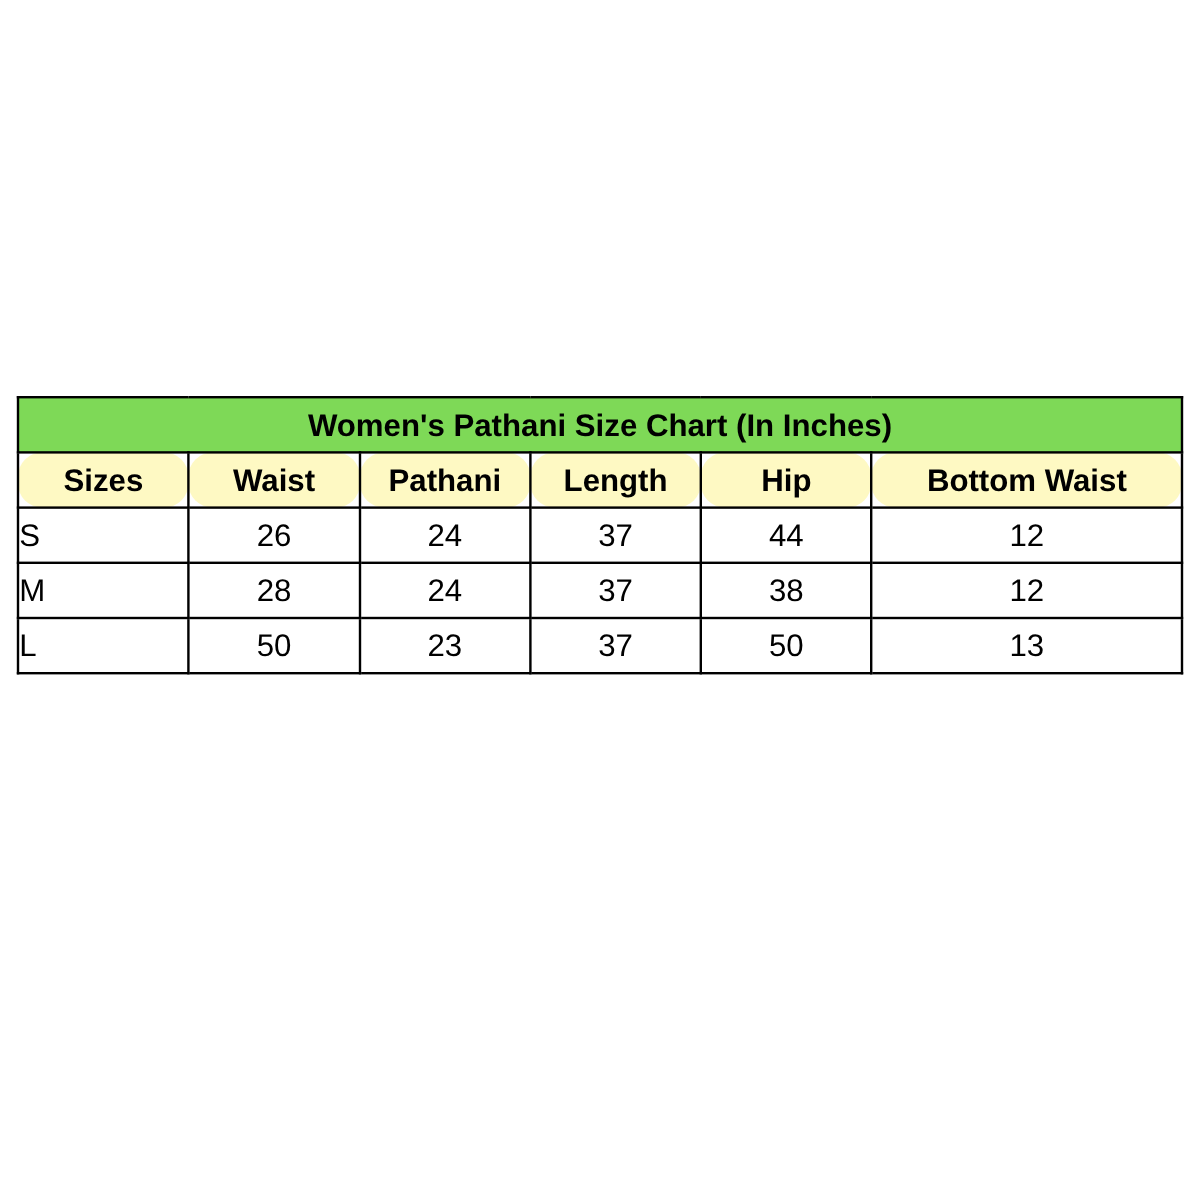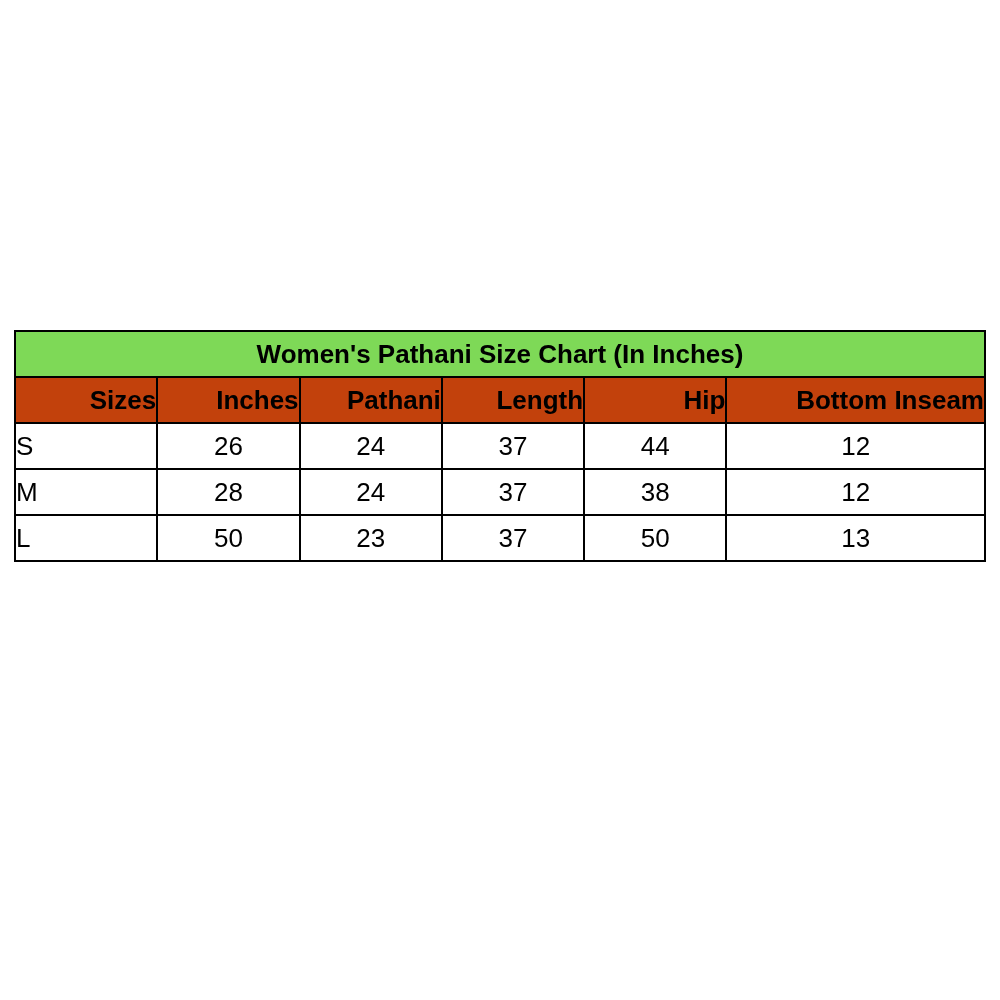--- a/index.html
+++ b/index.html
@@ -45,14 +45,15 @@
     line-height: 52px;
   }
   .header-cell {
-    background: #c2410c;
+    background: #fef9c3;
     font-weight: bold;
-    text-align: right;
+    text-align: center;
     padding-left: 8px;
     font-size: 28px;
     height: 46px;
     line-height: 46px;
     white-space: nowrap;
+    border-radius: 20px;
   }
   .size-cell {
     text-align: left;

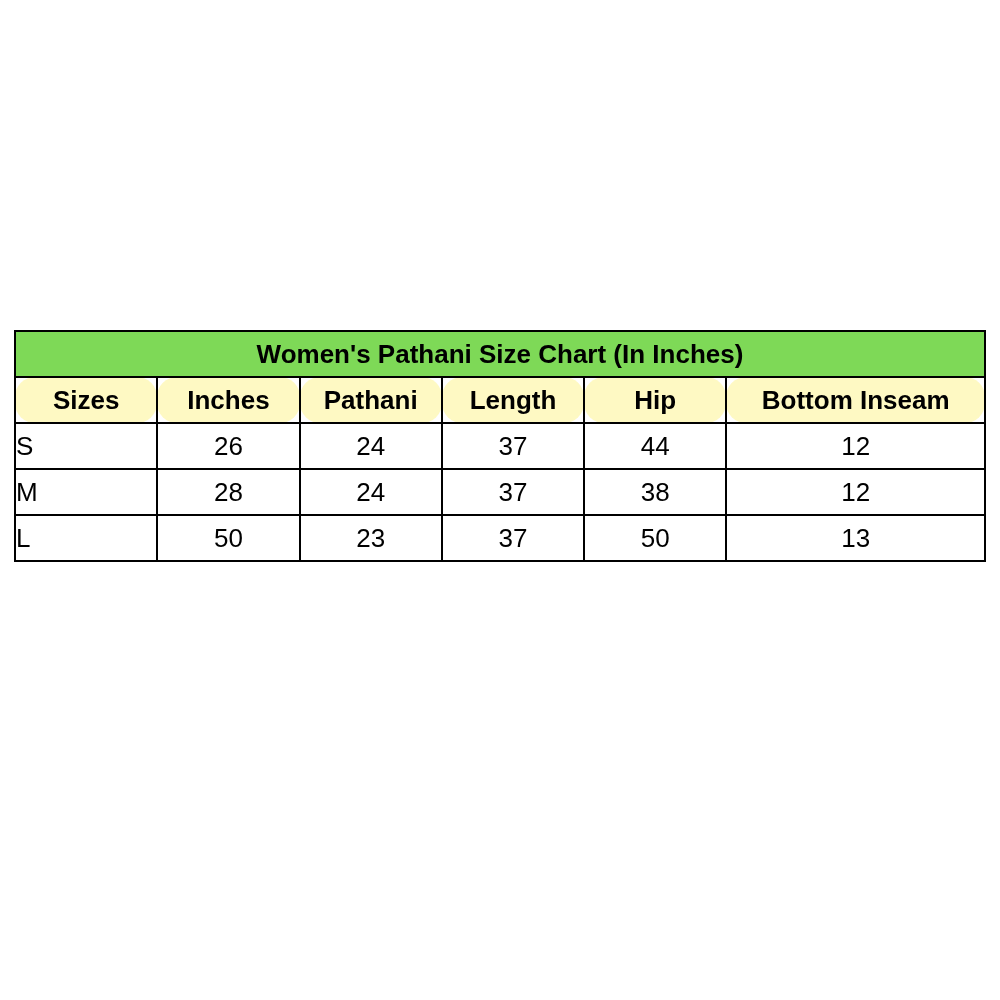--- a/index.html
+++ b/index.html
@@ -90,7 +90,7 @@
       </tr>
       <tr>
         <td class="header-cell">Sizes</td>
-        <td class="header-cell">Inches</td>
+        <td class="header-cell">Waist</td>
         <td class="header-cell">Pathani</td>
         <td class="header-cell">Length</td>
         <td class="header-cell">Hip</td>

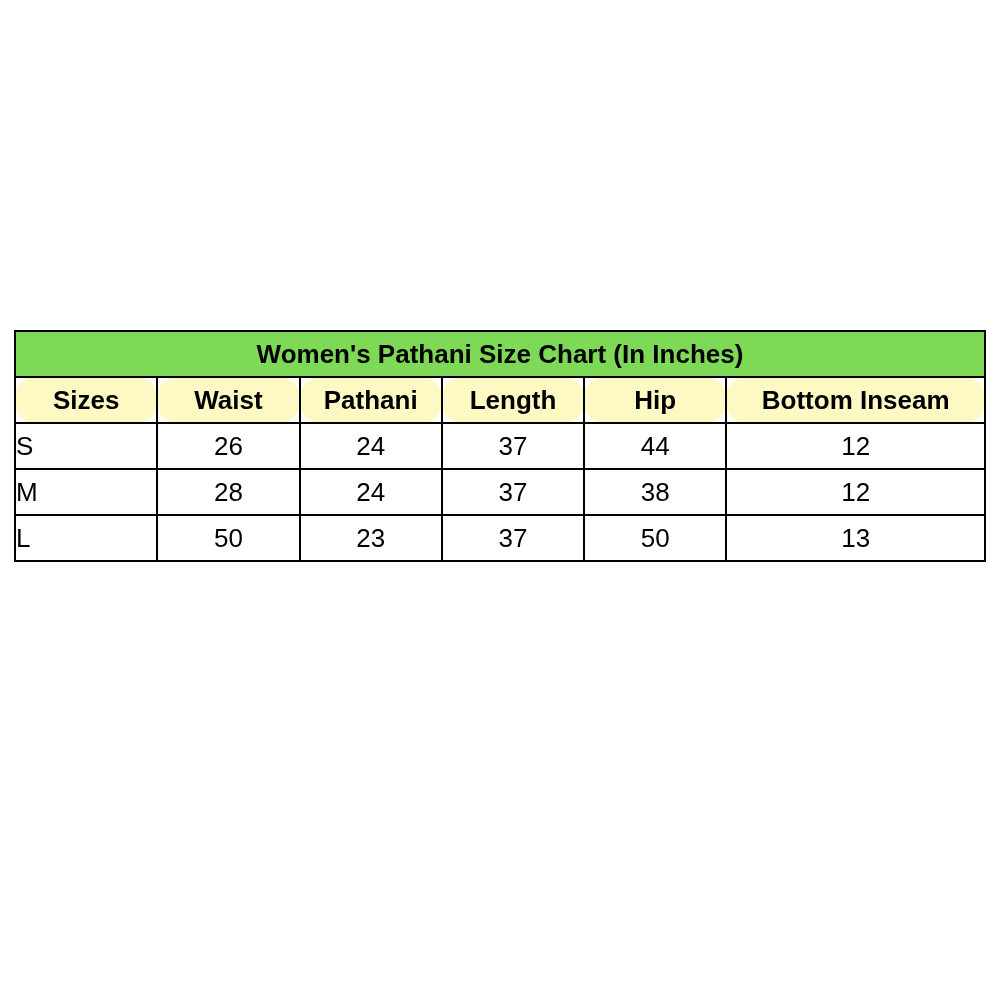--- a/index.html
+++ b/index.html
@@ -94,7 +94,7 @@
         <td class="header-cell">Pathani</td>
         <td class="header-cell">Length</td>
         <td class="header-cell">Hip</td>
-        <td class="header-cell">Bottom Inseam</td>
+        <td class="header-cell">Bottom Waist</td>
       </tr>
       <tr>
         <td class="size-cell">S</td>

